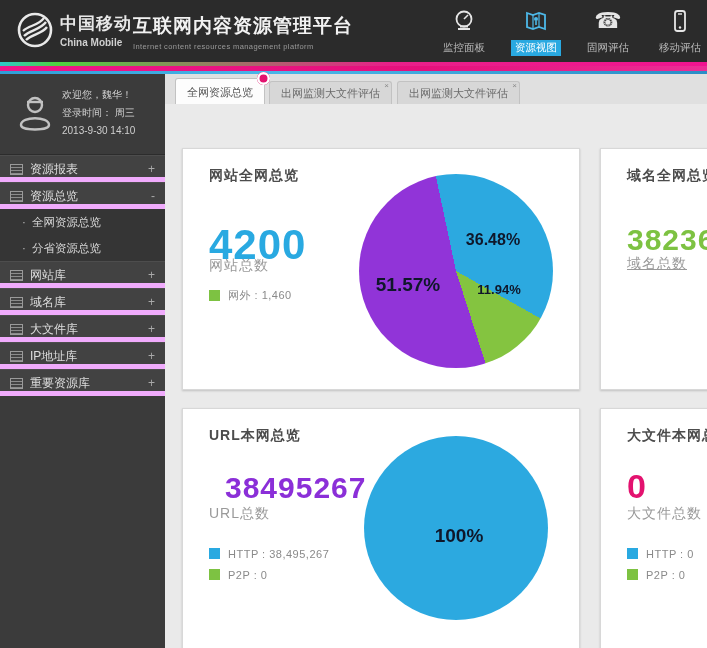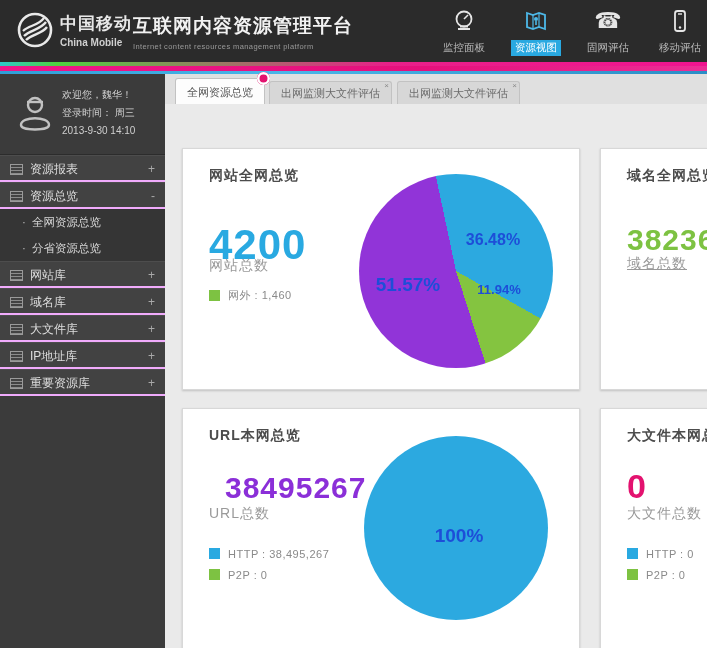--- a/index.html
+++ b/index.html
@@ -35,7 +35,7 @@
   .user-text { position:absolute; left:62px; top:12px; color:#cfcfcf; font-size:10px; line-height:18px; white-space:nowrap; }
   .menu { }
   .menu-item { position:relative; height:27px; line-height:26px; background:#424242;
-    border-top:1px solid #4d4d4d; border-bottom:2px solid #f0abfc;
+    border-top:1px solid #4d4d4d; border-bottom:5px solid #f0abfc;
     color:#dedede; font-size:12px; padding-left:30px; cursor:pointer; white-space:nowrap; }
   .menu-sub { position:relative; height:26px; line-height:26px; background:#353535;
     color:#d6d6d6; font-size:11.5px; padding-left:32px; cursor:pointer; white-space:nowrap; }

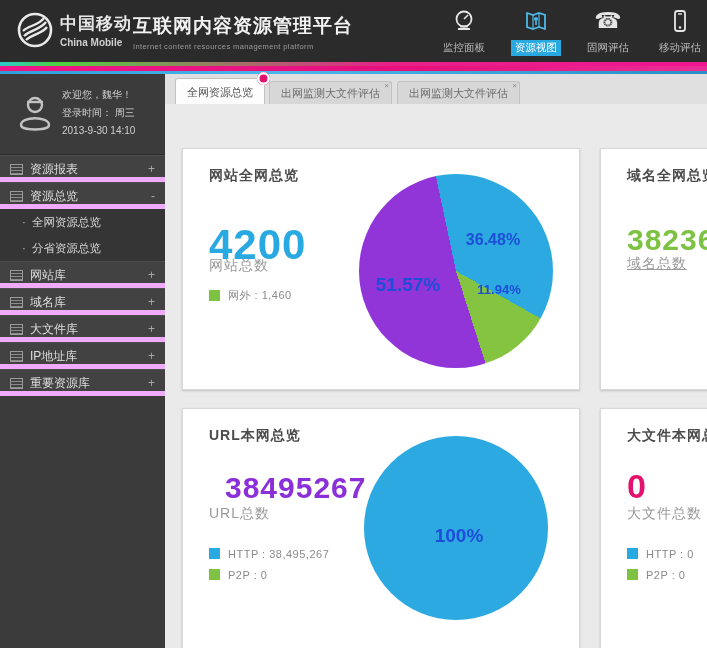--- a/index.html
+++ b/index.html
@@ -67,7 +67,7 @@
   .swatch { width:11px; height:11px; margin-right:8px; }
   .legend-text { font-size:11px; color:#8a8a8a; letter-spacing:.5px; }
   .pie { position:absolute; border-radius:50%; }
-  .pie-label { position:absolute; transform:translate(-50%,-50%); color:#1d4ed8; font-weight:bold; white-space:nowrap; }
+  .pie-label { position:absolute; transform:translate(-50%,-50%); color:#0f172a; font-weight:bold; white-space:nowrap; }
   
   .card1 .stat { top:72px; font-size:42px; }
   .card1 .stat-label { top:108px; }

